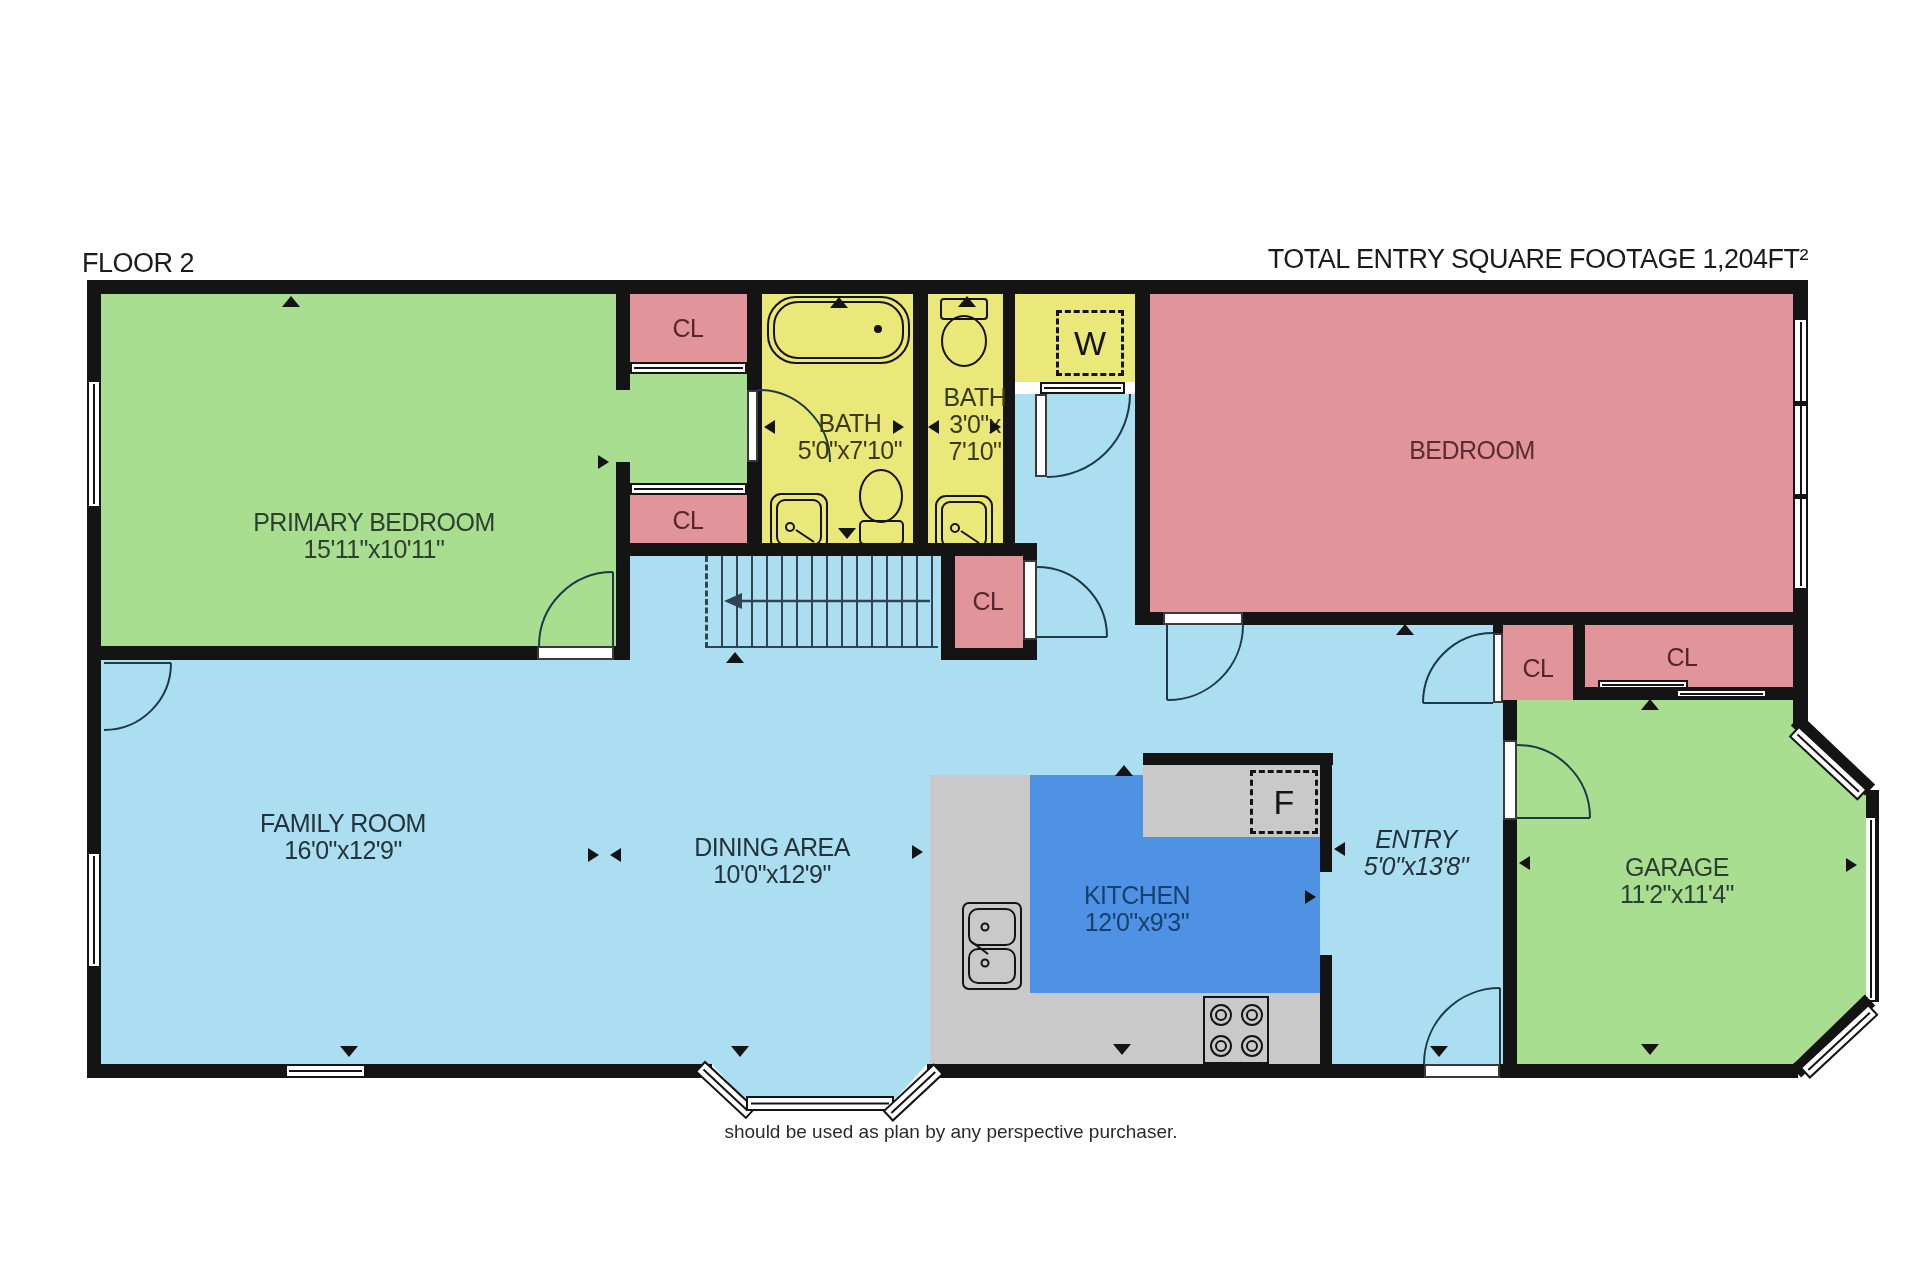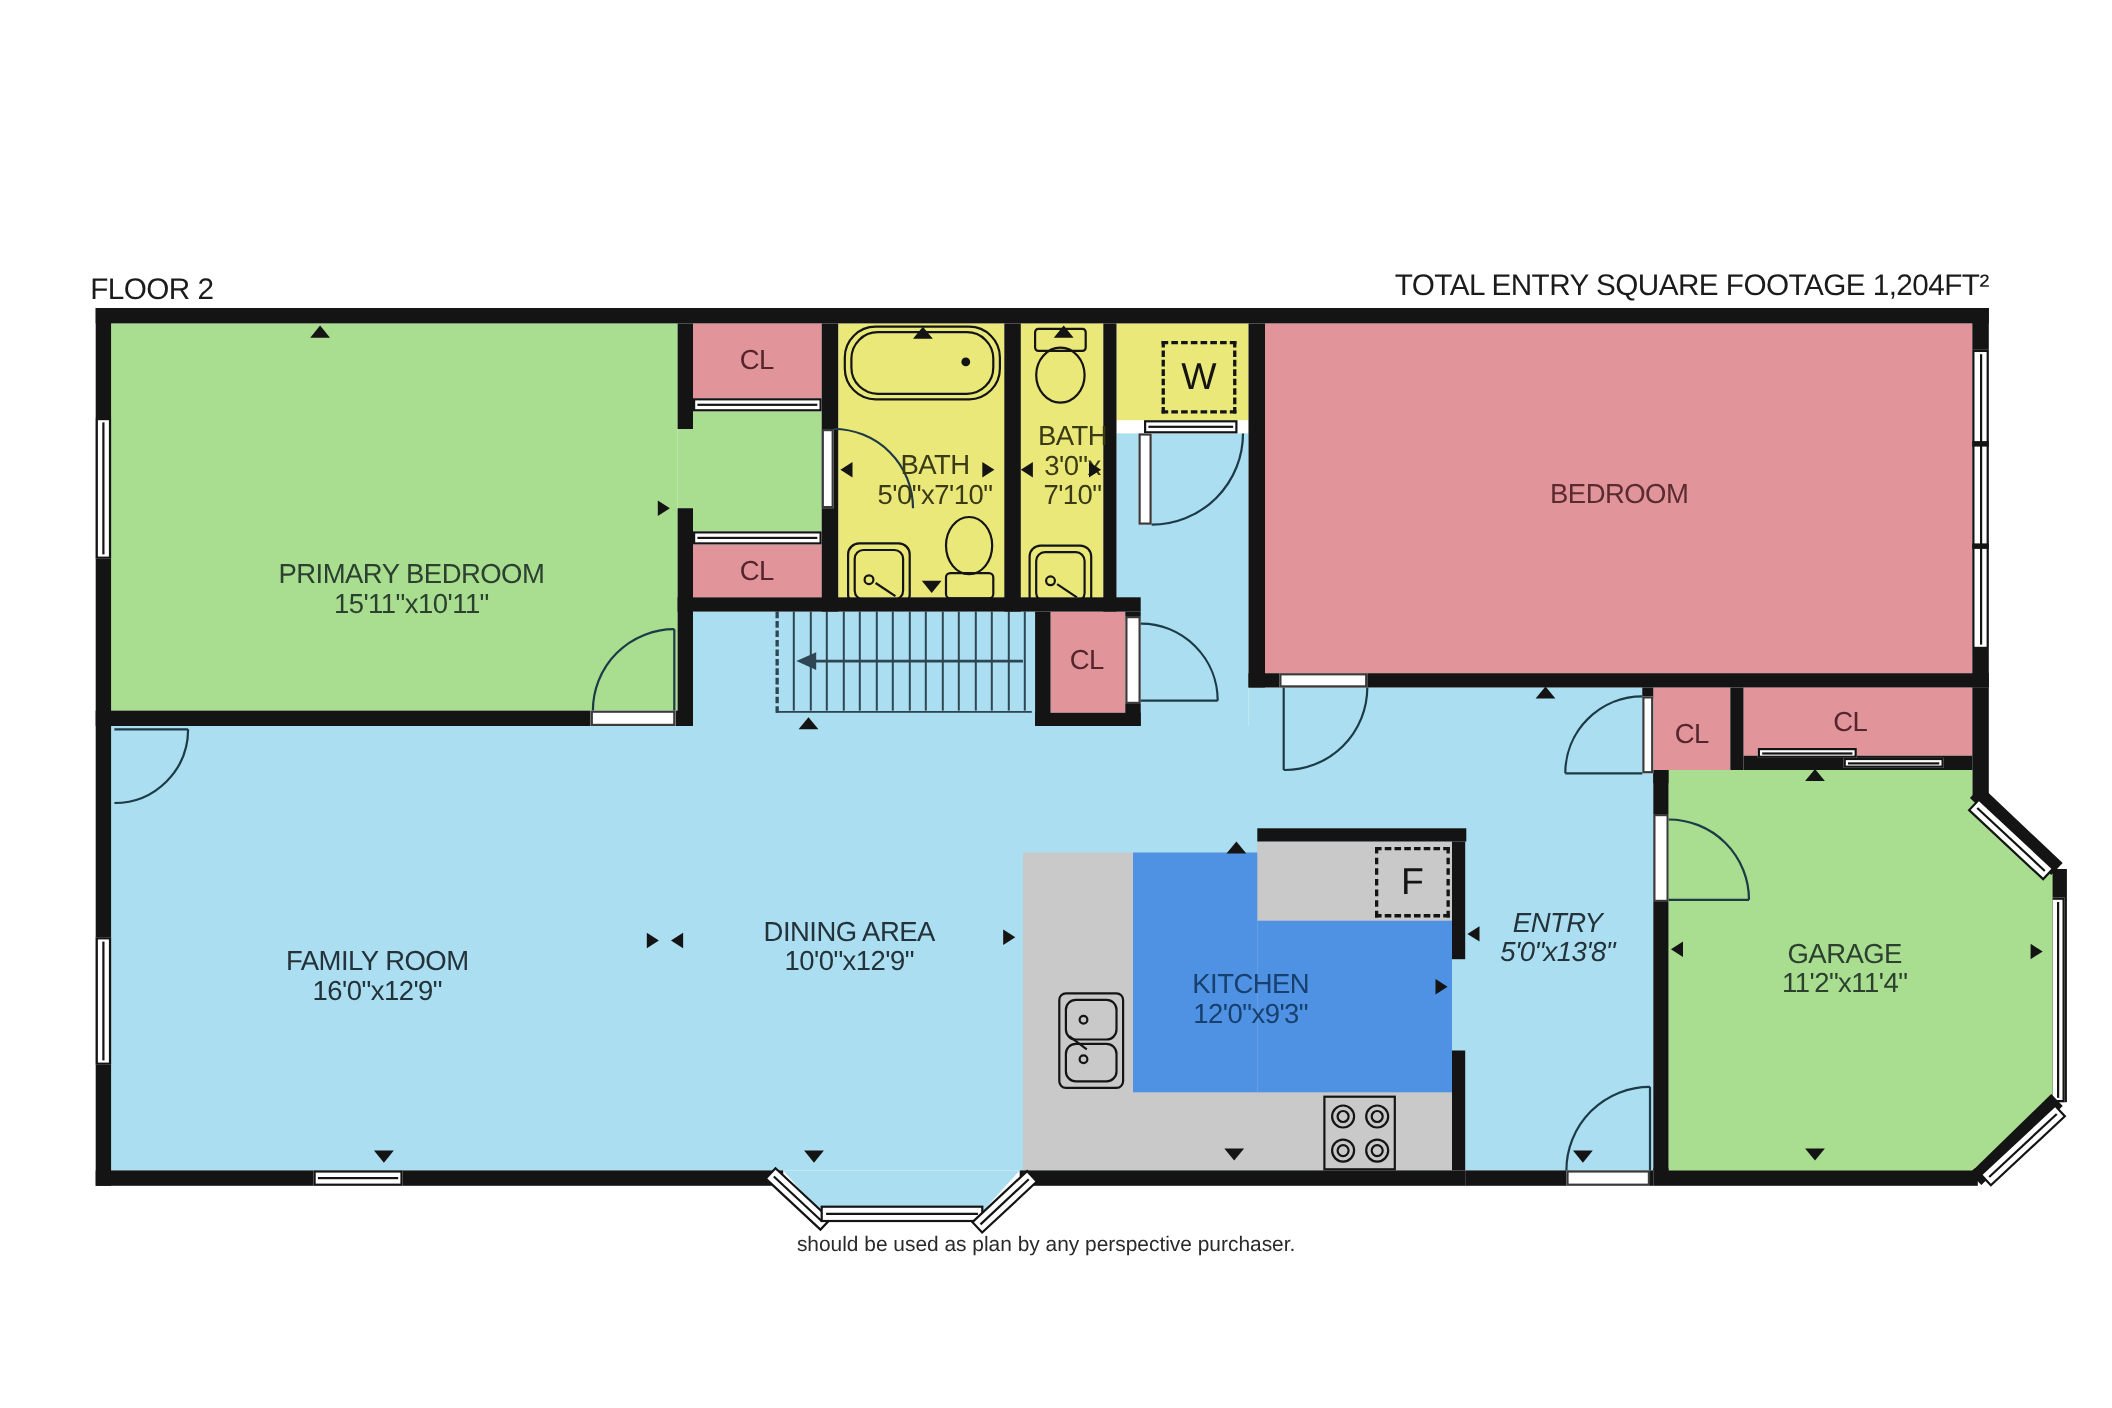--- a/index.html
+++ b/index.html
@@ -245,7 +245,7 @@
   <div class="label garage" style="left:1472px;top:450px;">
     <div>BEDROOM</div>
   </div>
-  <div class="label" style="left:343px;top:888px;">
+  <div class="label" style="left:343px;top:837px;">
     <div>FAMILY ROOM</div>
     <div>16'0"x12'9"</div>
   </div>

